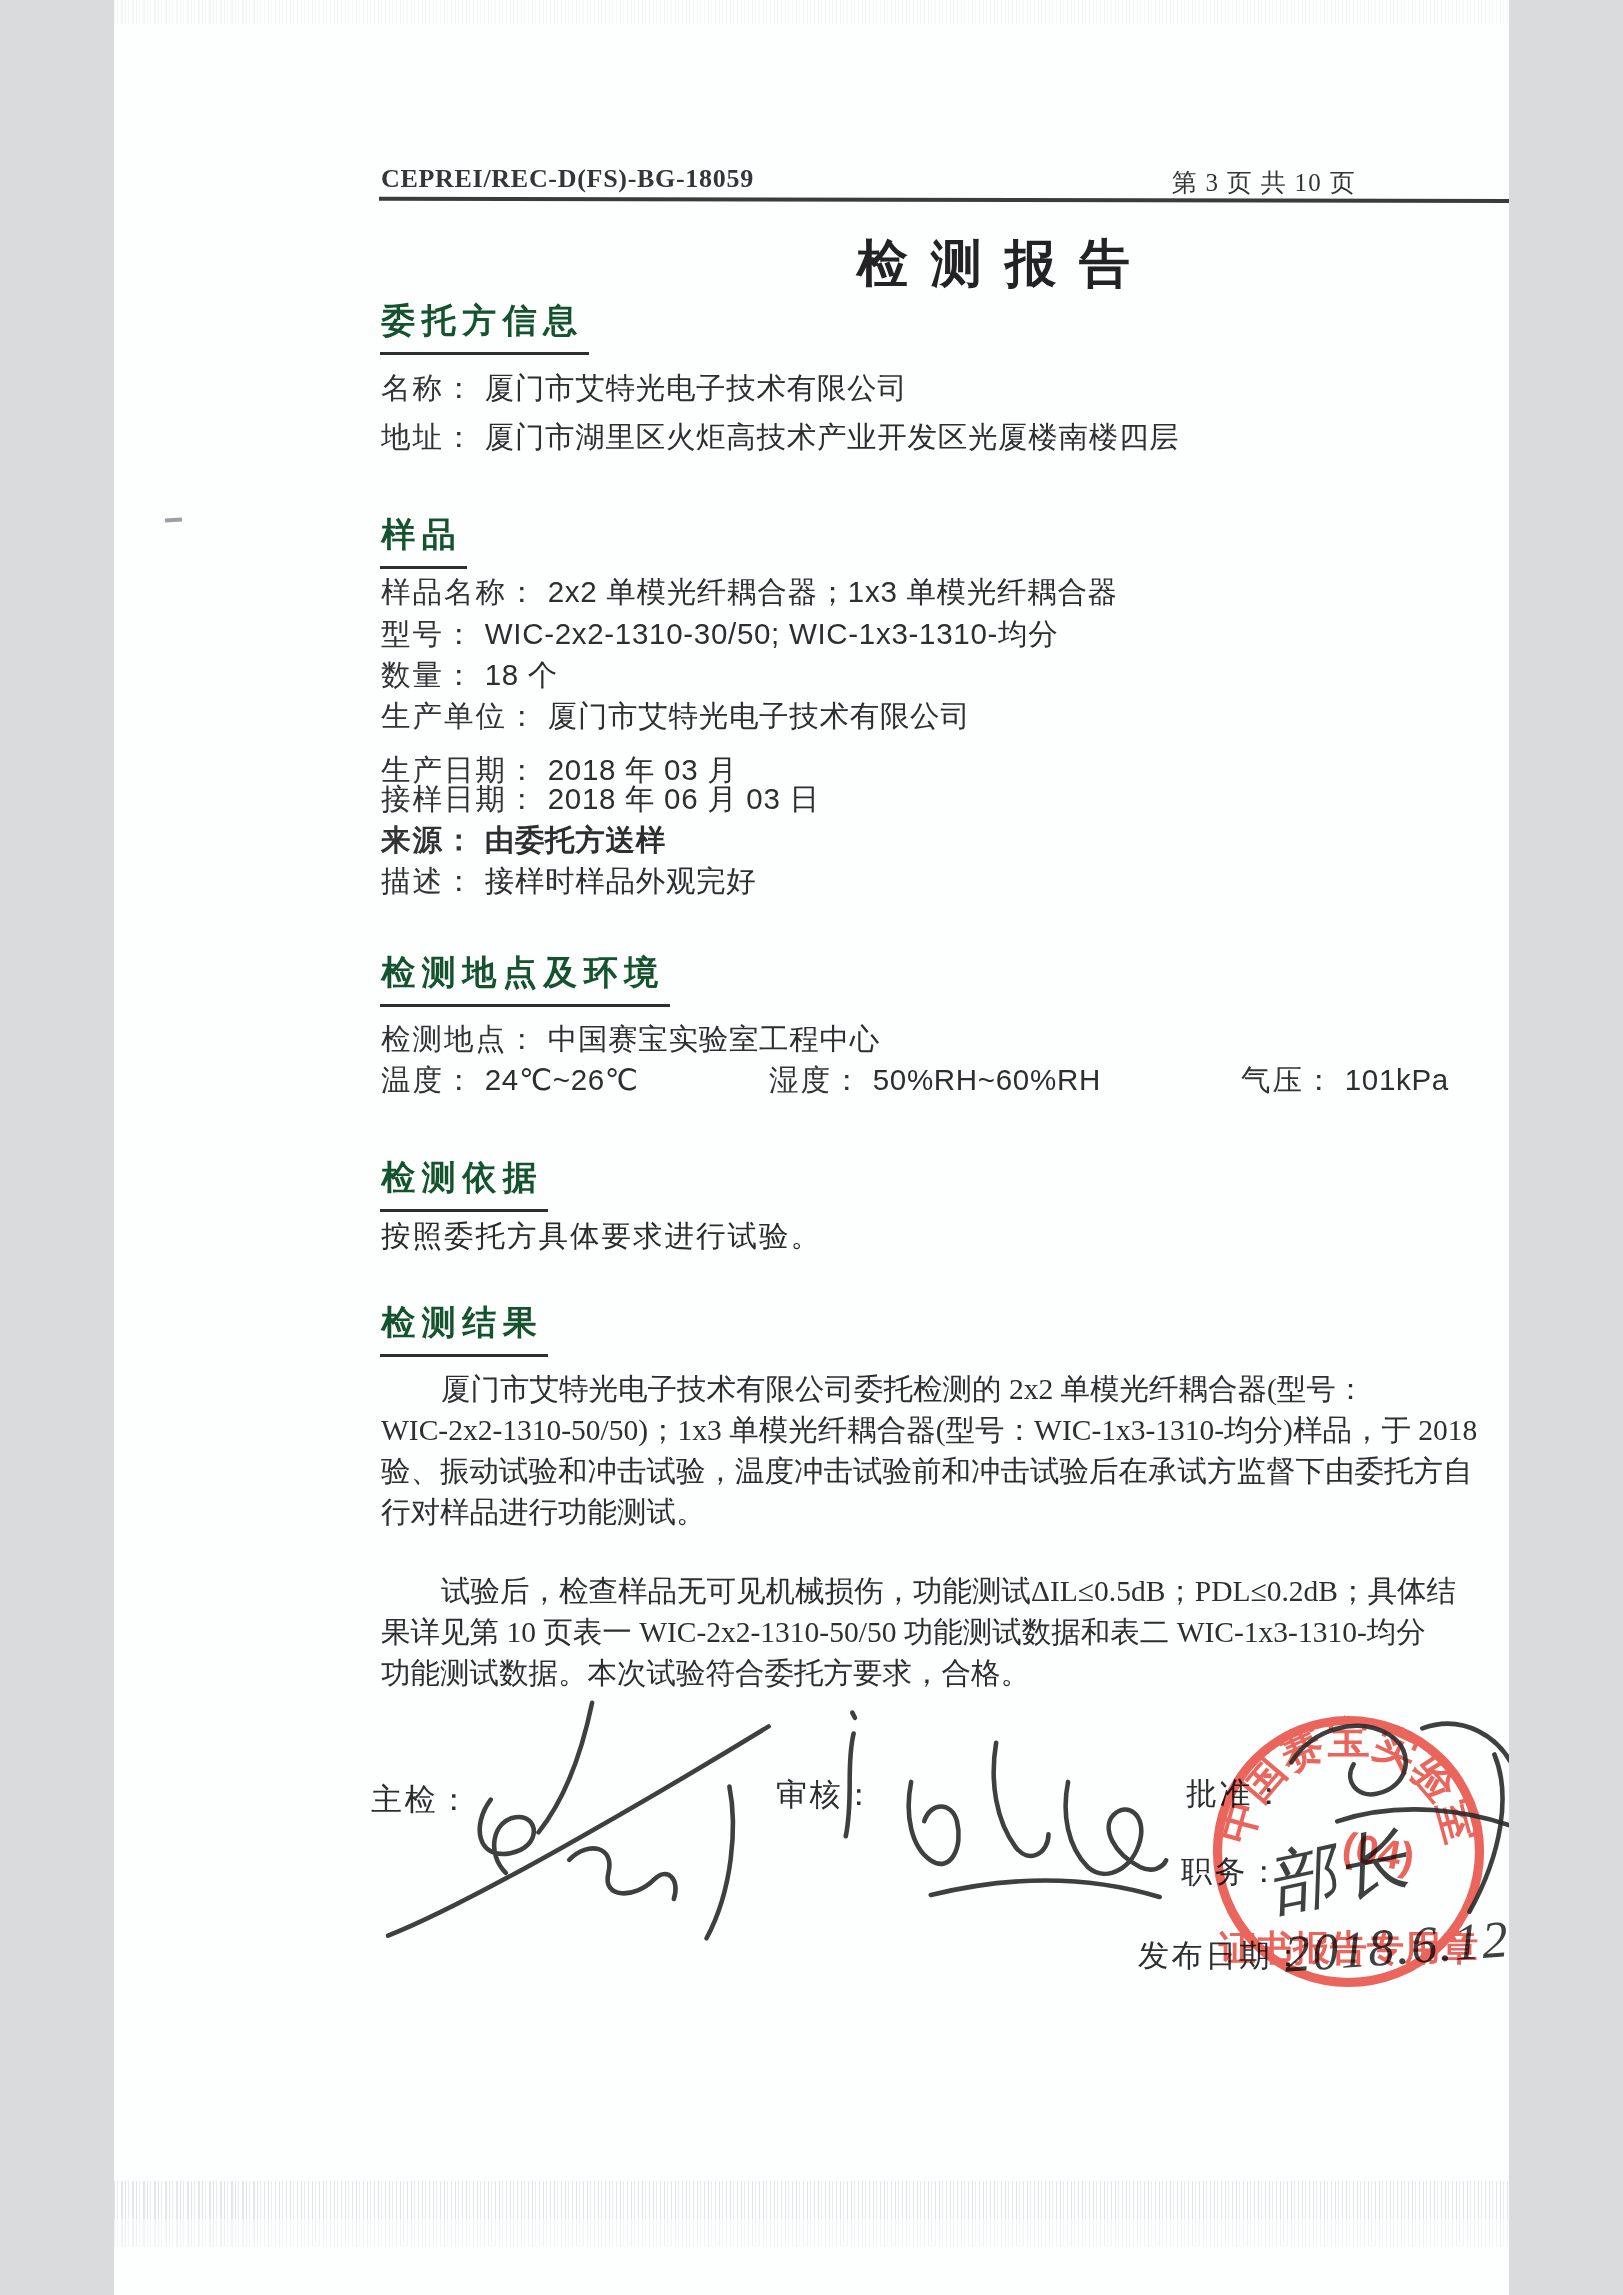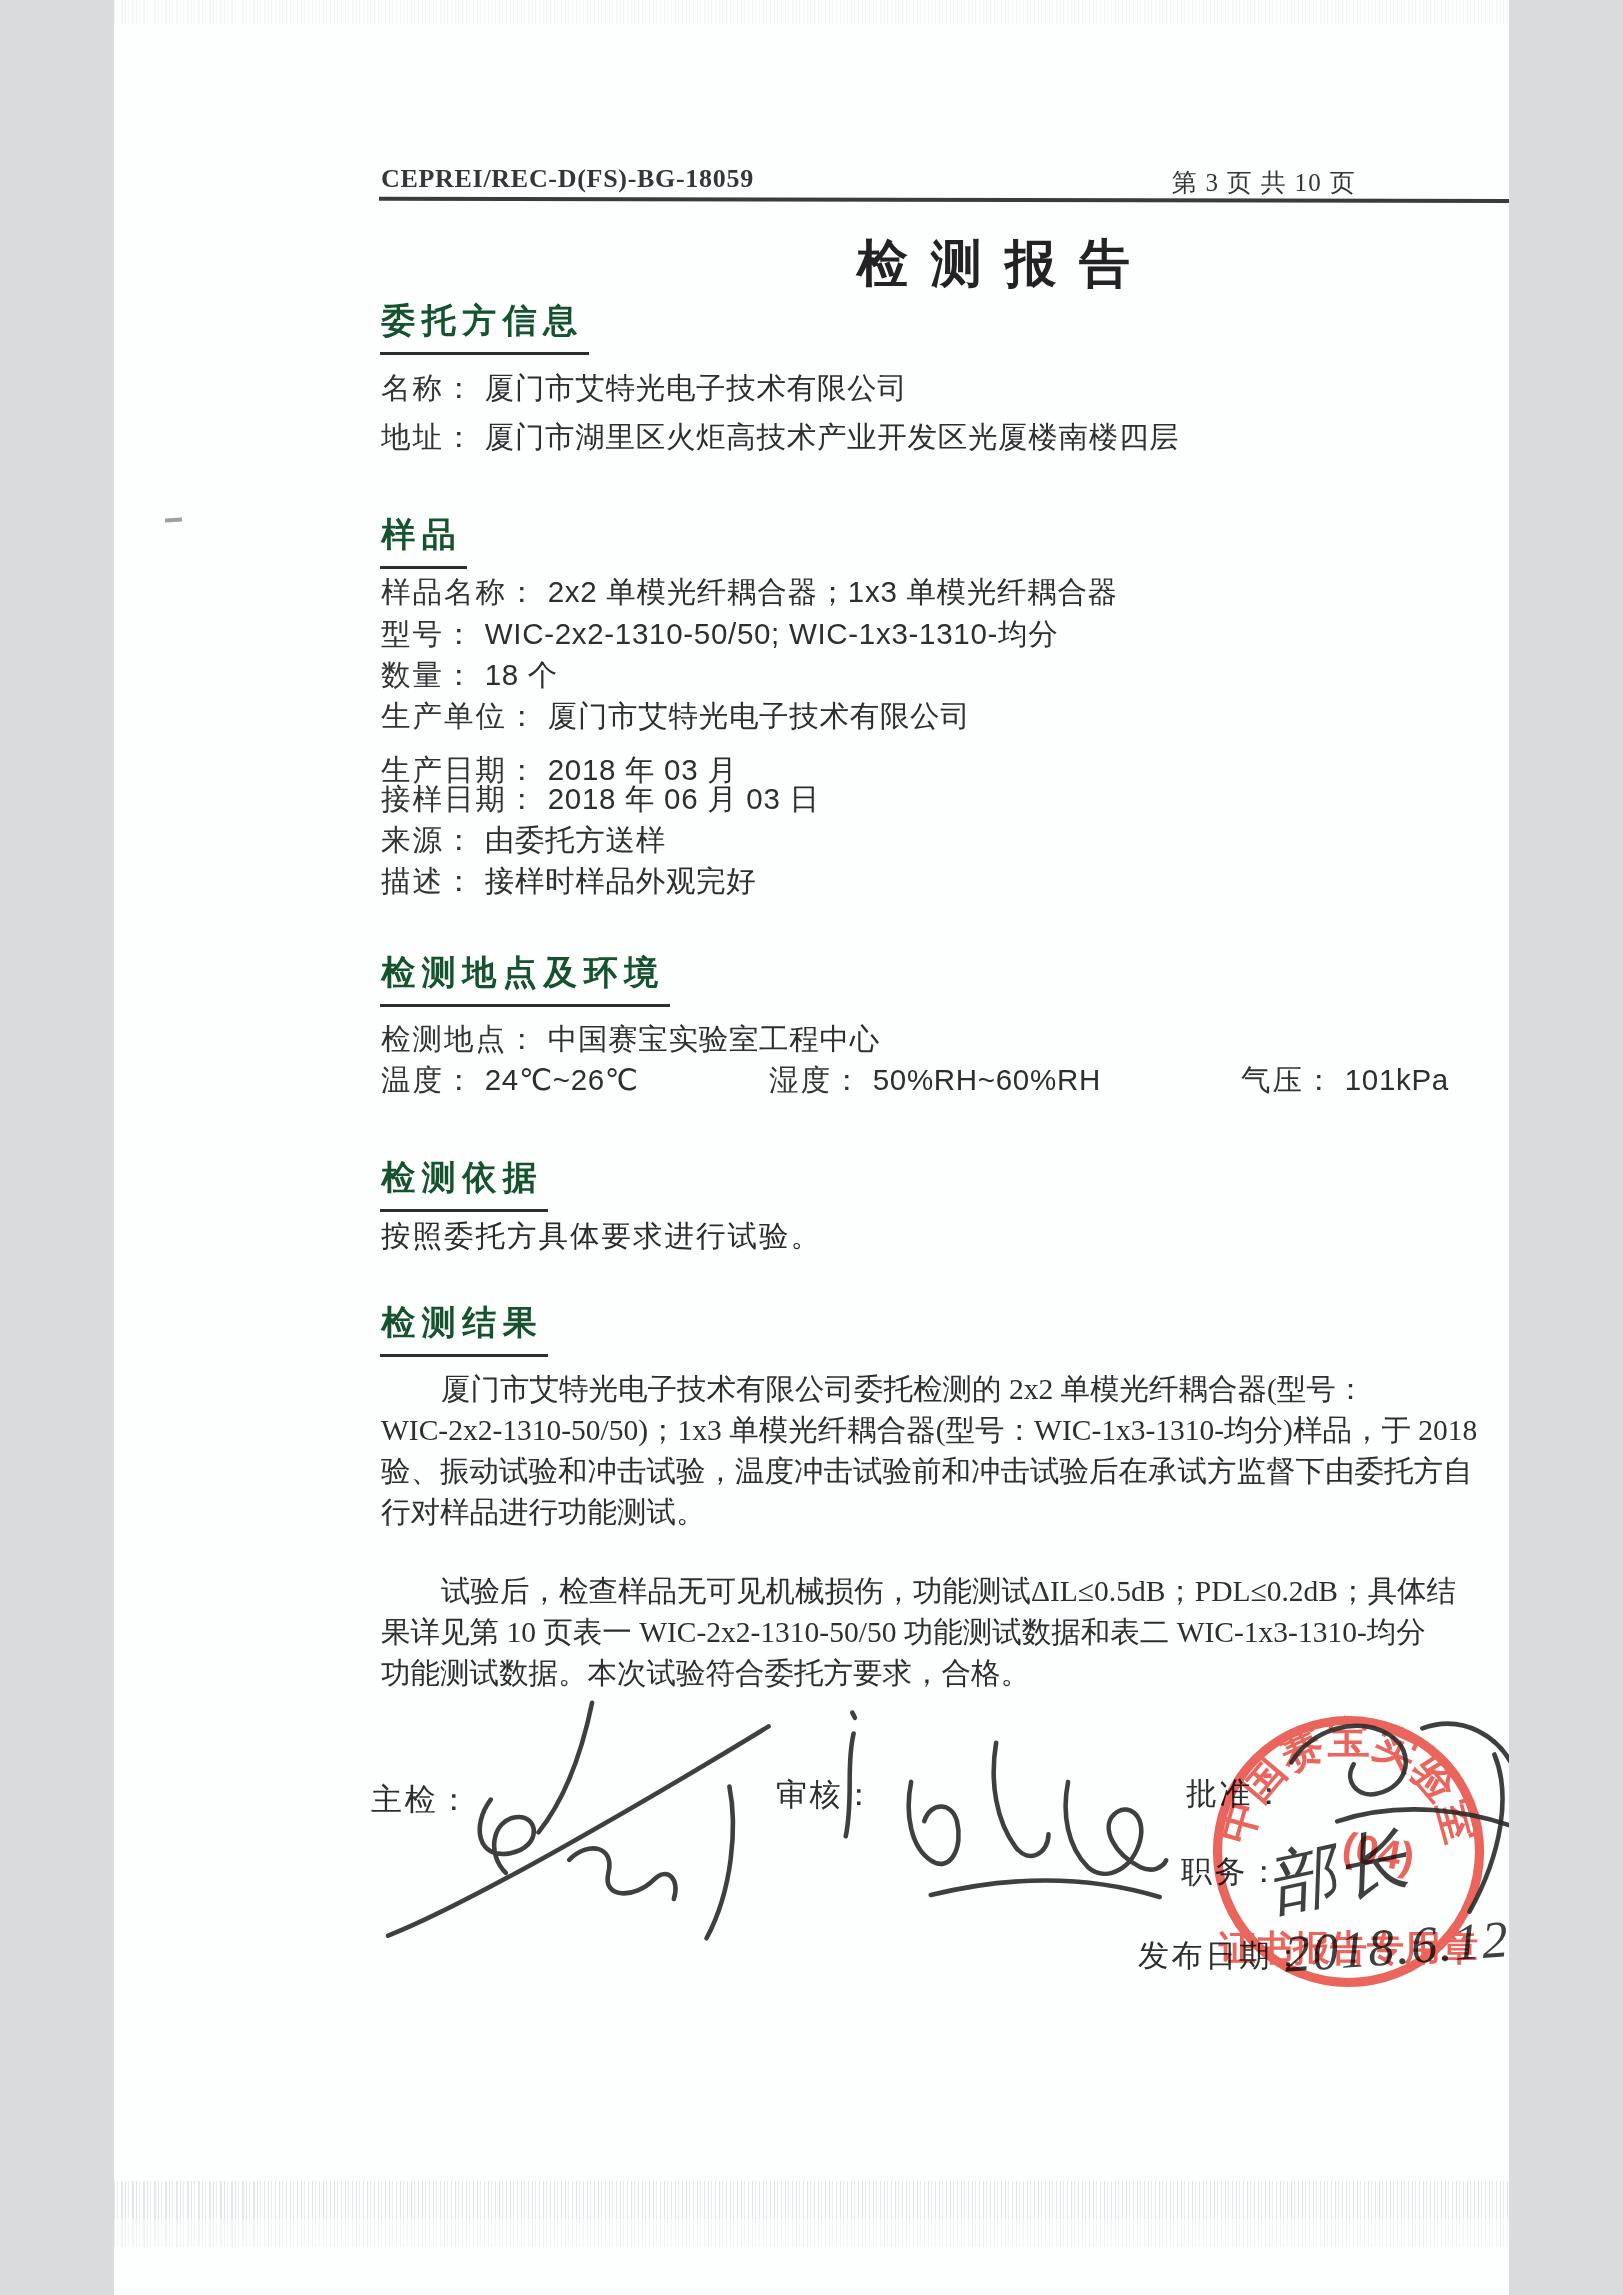--- a/index.html
+++ b/index.html
@@ -65,7 +65,7 @@
     <span class="field-label">样品名称：</span><span class="field-value">2x2 单模光纤耦合器；1x3 单模光纤耦合器</span>
   </div>
   <div class="field-row" style="top:615px;">
-    <span class="field-label">型号：</span><span class="field-value">WIC-2x2-1310-50/50; WIC-1x3-1310-均分</span>
+    <span class="field-label">型号：</span><span class="field-value">WIC-2x2-1310-30/50; WIC-1x3-1310-均分</span>
   </div>
   <div class="field-row" style="top:656px;">
     <span class="field-label">数量：</span><span class="field-value">18 个</span>

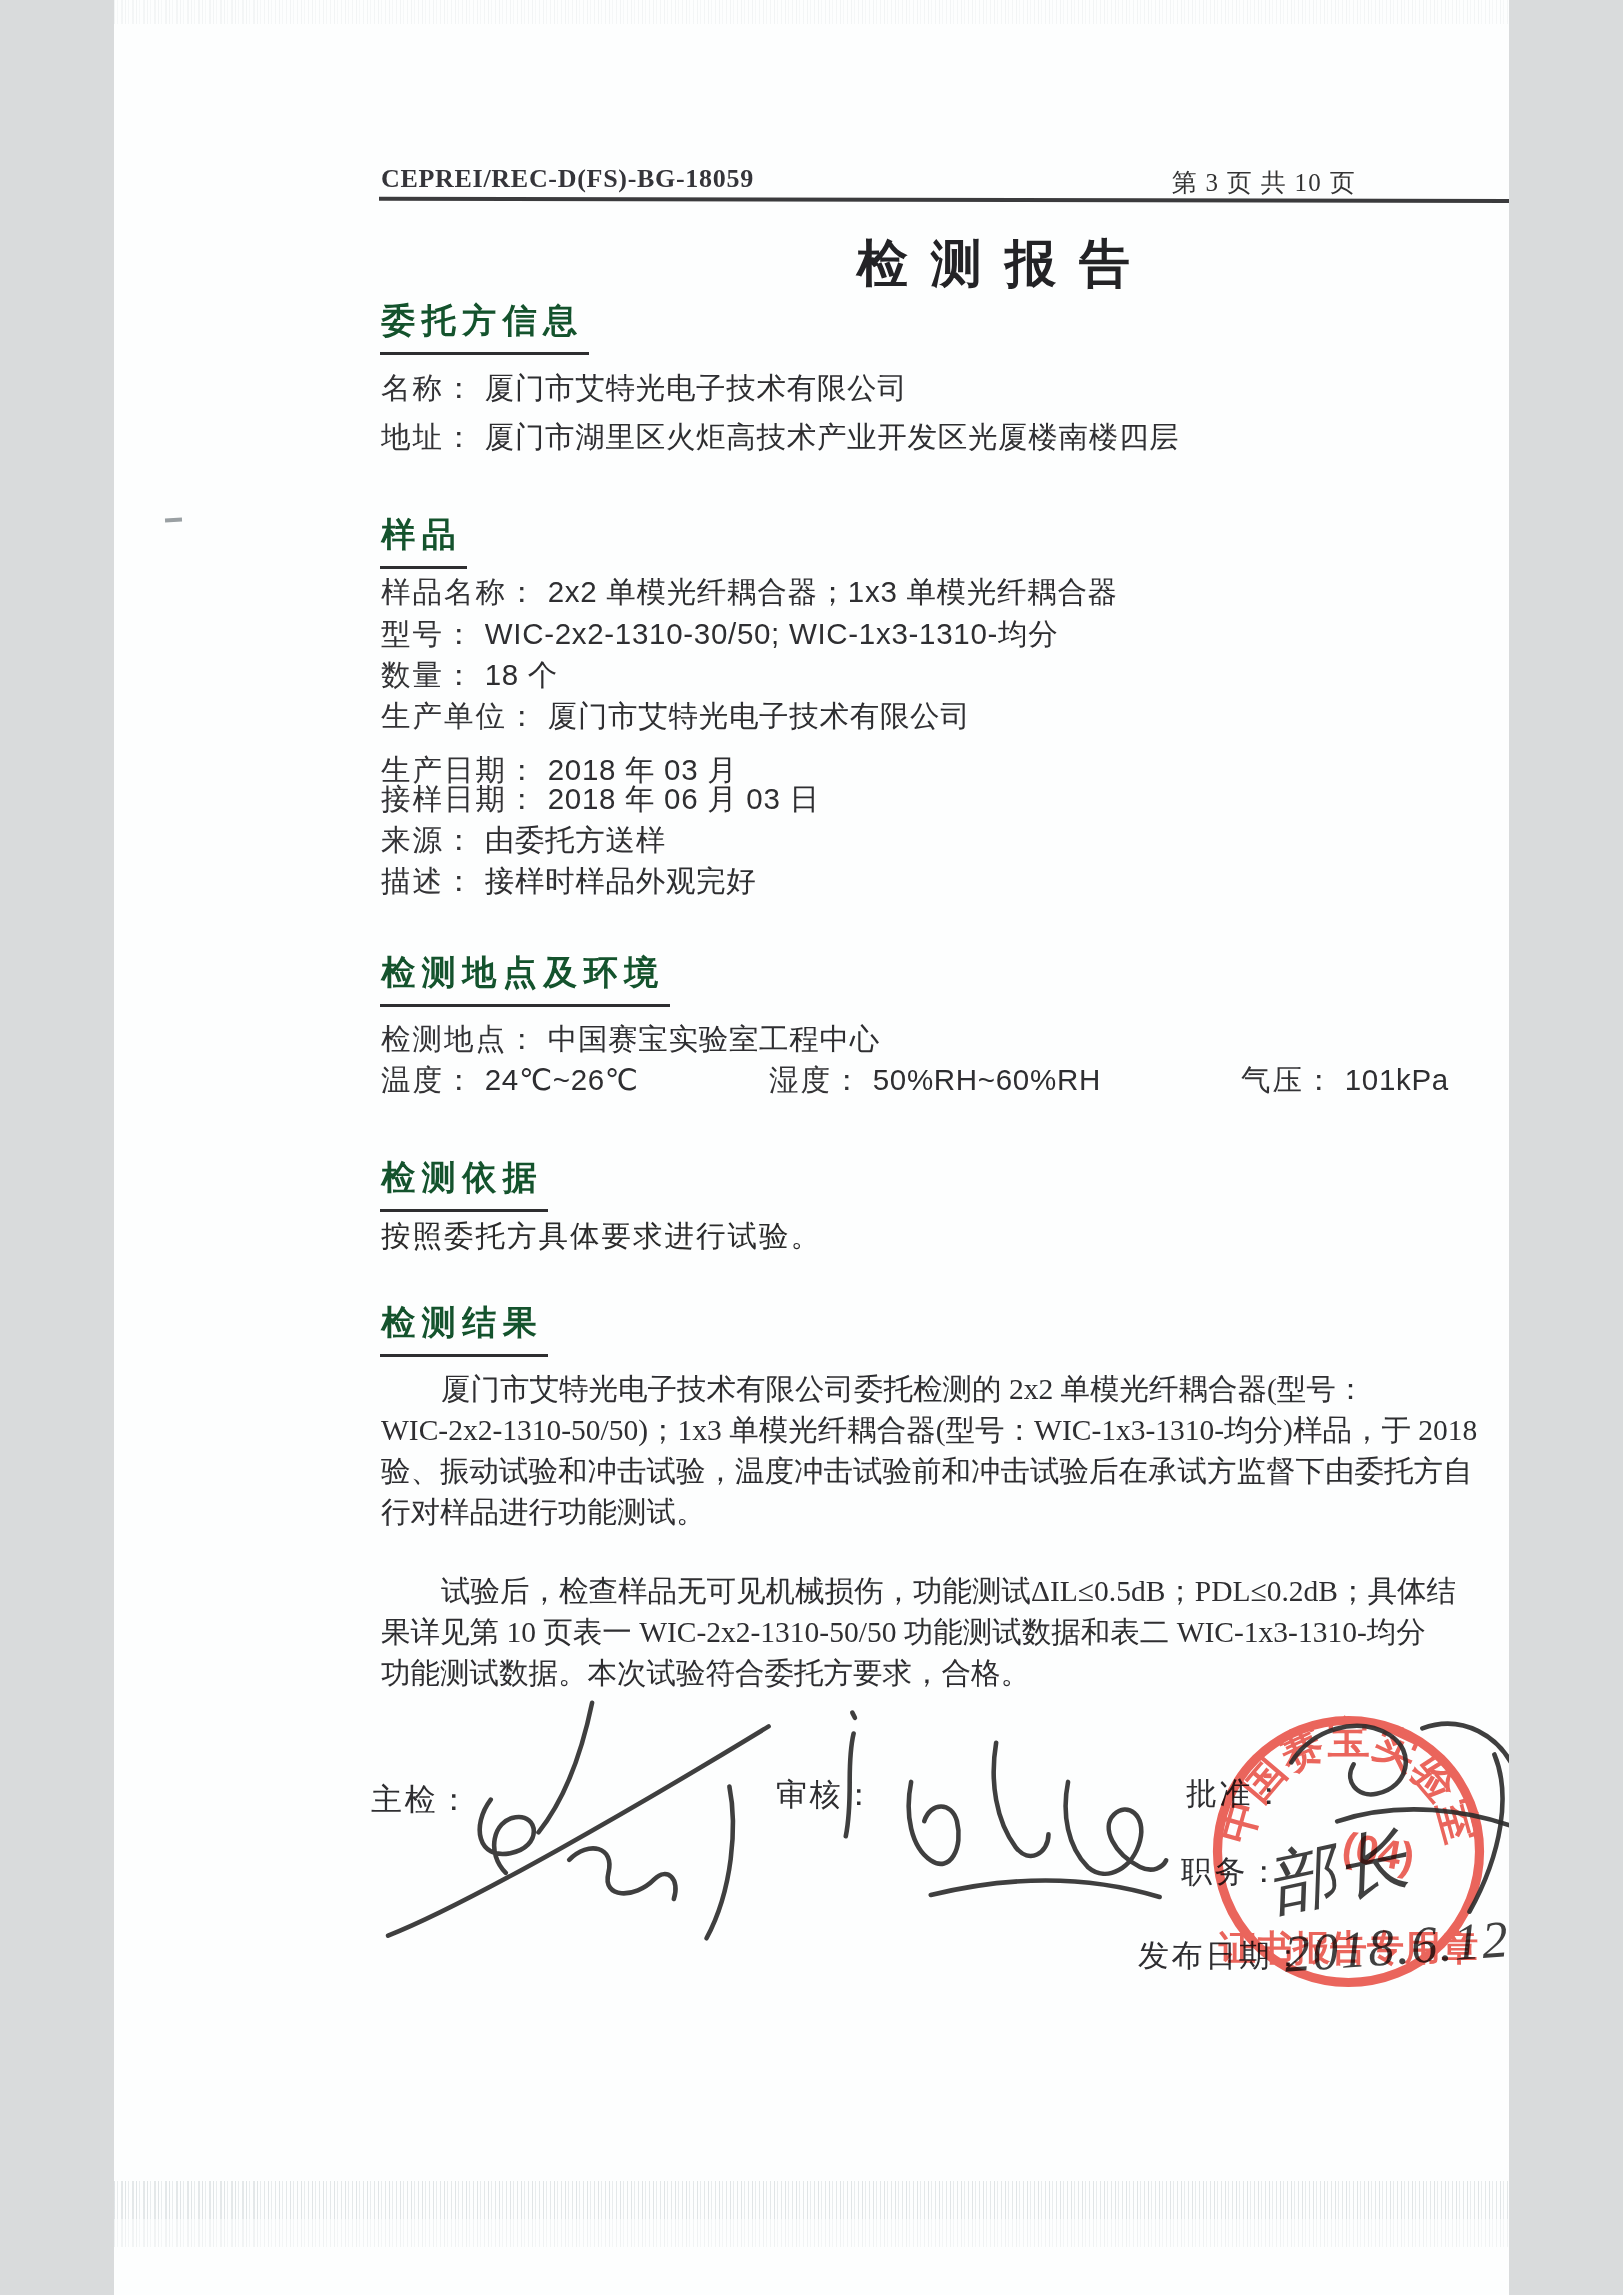--- a/index.html
+++ b/index.html
@@ -79,7 +79,7 @@
   <div class="field-row" style="top:780px;">
     <span class="field-label">接样日期：</span><span class="field-value">2018 年 06 月 03 日</span>
   </div>
-  <div class="field-row" style="top:821px;">
+  <div class="field-row" style="top:821px;font-weight:bold;">
     <span class="field-label">来源：</span><span class="field-value">由委托方送样</span>
   </div>
   <div class="field-row" style="top:862px;">

